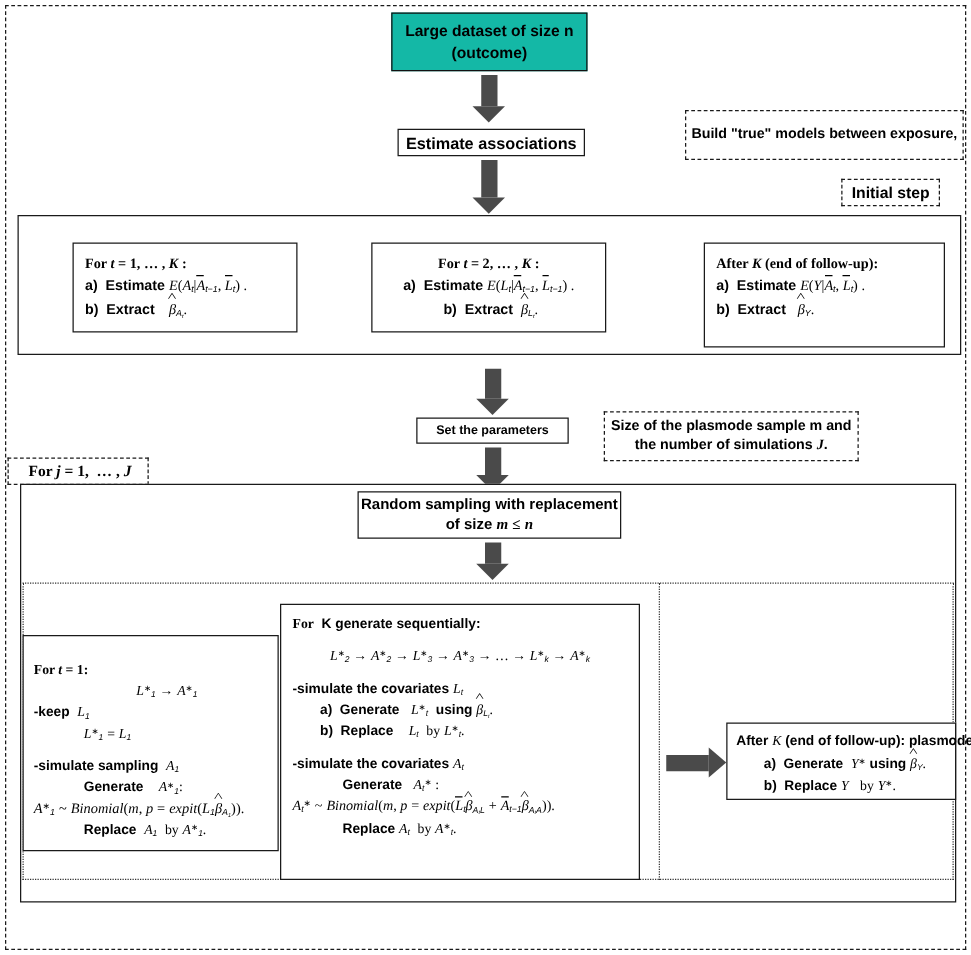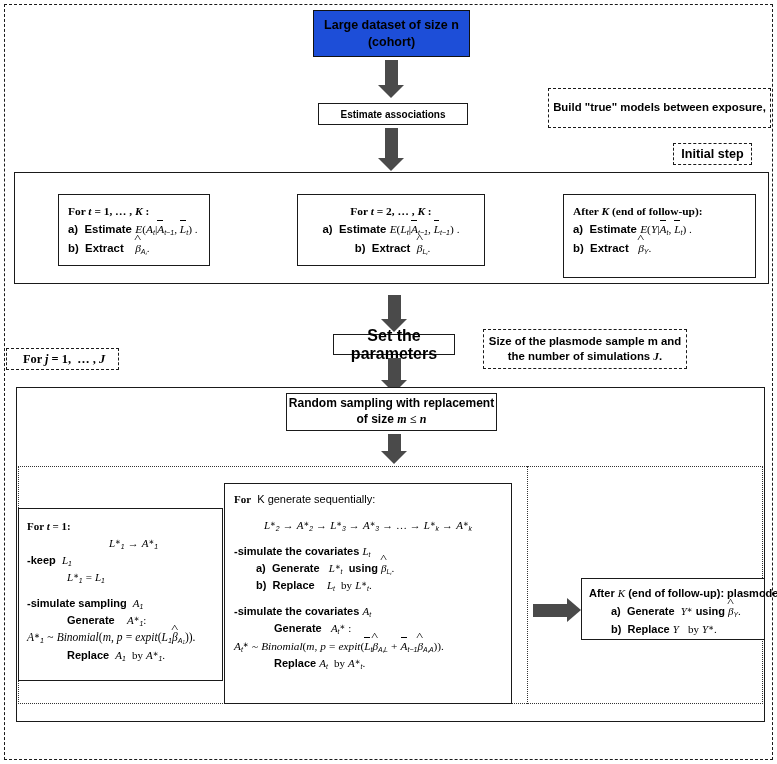--- a/index.html
+++ b/index.html
@@ -34,7 +34,7 @@
   
   #grey-box{
     left:313px;top:10px;width:157px;height:47px;
-    background:#1d4ed8;border:1.6px solid #111;
+    background:#14b8a6;border:1.6px solid #111;
     flex-direction:column;font-size:12.5px;font-weight:bold;line-height:1.35;
   }
 

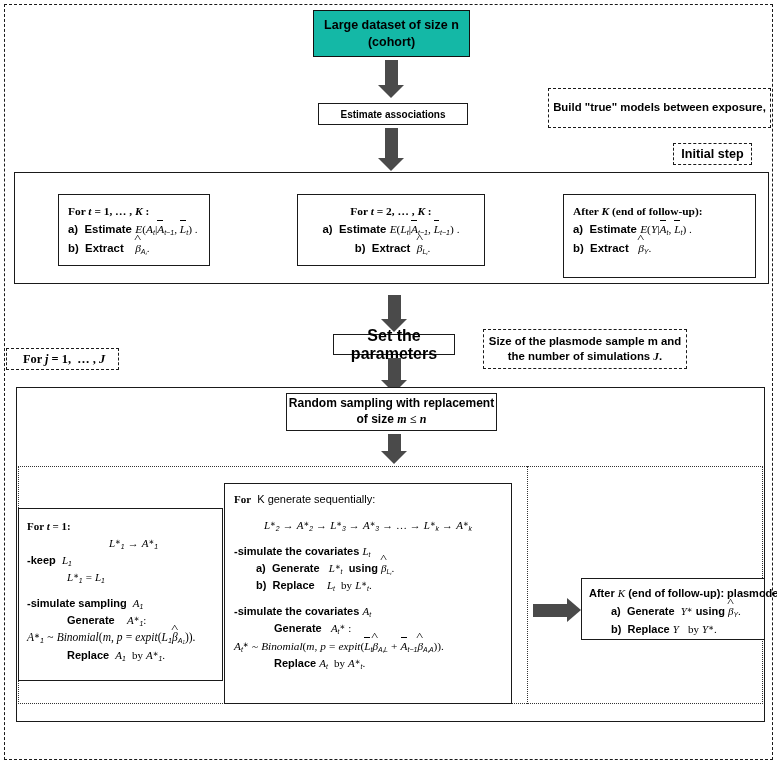--- a/index.html
+++ b/index.html
@@ -106,7 +106,7 @@
 
   <div class="abs center" id="grey-box">
     <span>Large dataset of size n</span>
-    <span>(cohort)</span>
+    <span>(outcome)</span>
   </div>
 
   <div class="arrow-down" style="left:378px;top:60px;">

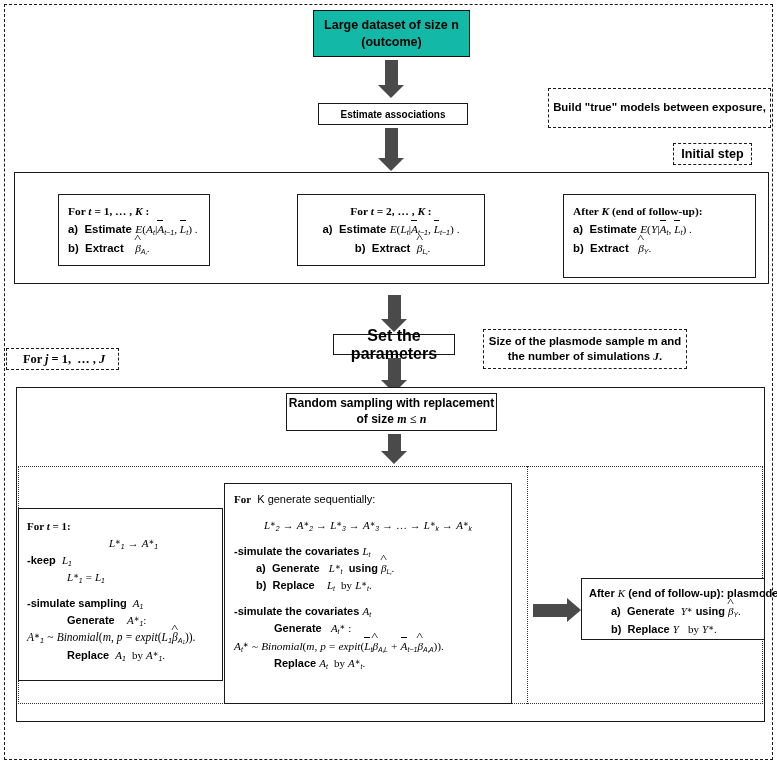--- a/index.html
+++ b/index.html
@@ -39,7 +39,7 @@
   }
 
   
-  #estimate-assoc{left:318px;top:103px;width:150px;height:22px;font-size:10px;font-weight:bold;}
+  #estimate-assoc{left:318px;top:103px;width:150px;height:22px;font-size:13px;font-weight:bold;}
   #set-params{left:333px;top:334px;width:122px;height:21px;font-size:16px;font-weight:bold;}
   #random-sampling{left:286px;top:393px;width:211px;height:38px;font-size:12px;font-weight:bold;flex-direction:column;line-height:1.3;align-items:center;}
 

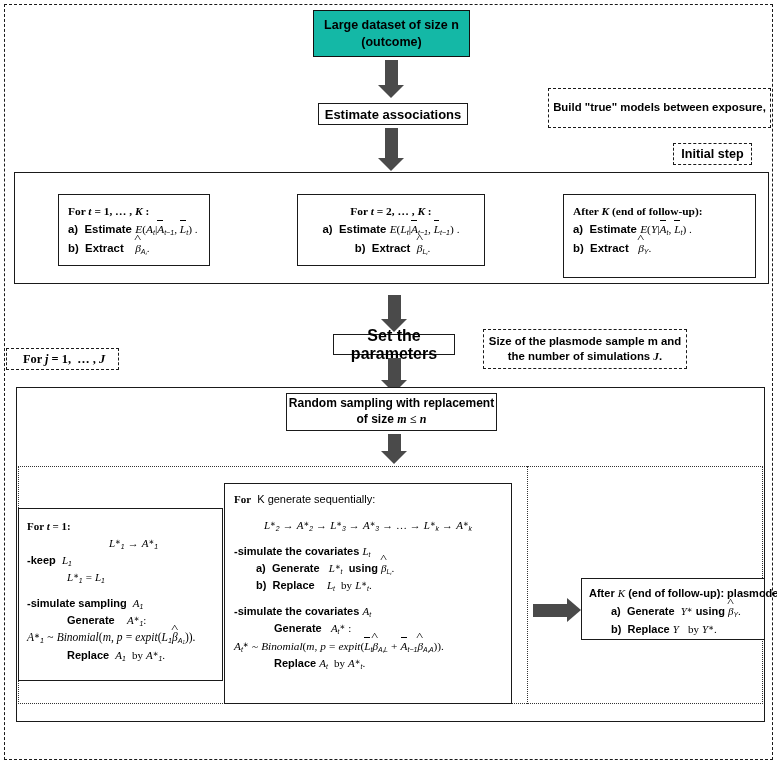--- a/index.html
+++ b/index.html
@@ -79,7 +79,7 @@
 
   
   .step-box{font-size:11.4px;line-height:1.62;padding:7px 9px 6px 9px;}
-  #step-box-1{left:58px;top:194px;width:152px;height:72px;}
+  #step-box-1{left:58px;top:194px;width:180px;height:72px;}
   #step-box-2{left:297px;top:194px;width:188px;height:72px;text-align:center;}
   #step-box-3{left:563px;top:194px;width:193px;height:84px;}
   .step-line{white-space:nowrap;}

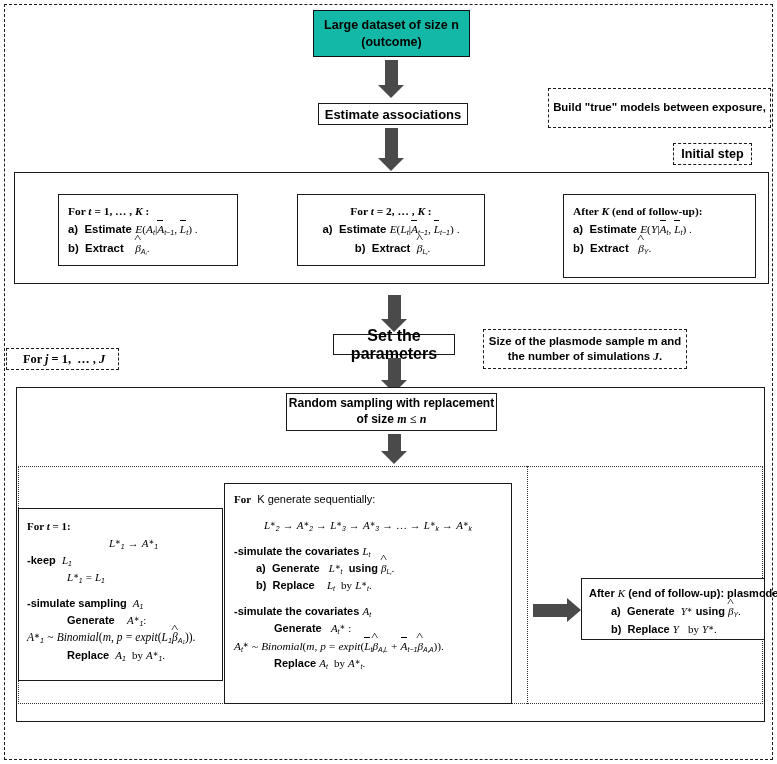--- a/index.html
+++ b/index.html
@@ -40,7 +40,7 @@
 
   
   #estimate-assoc{left:318px;top:103px;width:150px;height:22px;font-size:13px;font-weight:bold;}
-  #set-params{left:333px;top:334px;width:122px;height:21px;font-size:16px;font-weight:bold;}
+  #set-params{left:333px;top:334px;width:122px;height:21px;font-size:10px;font-weight:bold;}
   #random-sampling{left:286px;top:393px;width:211px;height:38px;font-size:12px;font-weight:bold;flex-direction:column;line-height:1.3;align-items:center;}
 
   

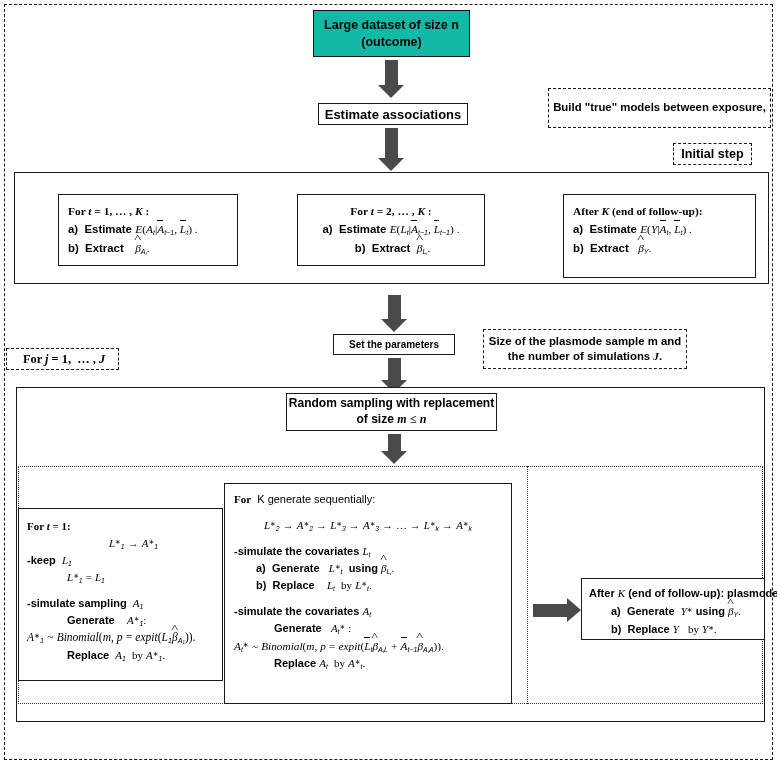--- a/index.html
+++ b/index.html
@@ -69,7 +69,7 @@
     left:483px;top:329px;width:204px;height:40px;font-size:11.4px;line-height:1.35;
     flex-direction:column;padding:2px 4px;font-weight:bold;text-align:center;
   }
-  #for-j-tag{left:6px;top:348px;width:113px;height:22px;font-size:12.4px;font-weight:bold;padding-left:3px;}
+  #for-j-tag{left:6px;top:366px;width:113px;height:22px;font-size:12.4px;font-weight:bold;padding-left:3px;}
 
   
   #initial-step-section{left:14px;top:172px;width:755px;height:112px;}

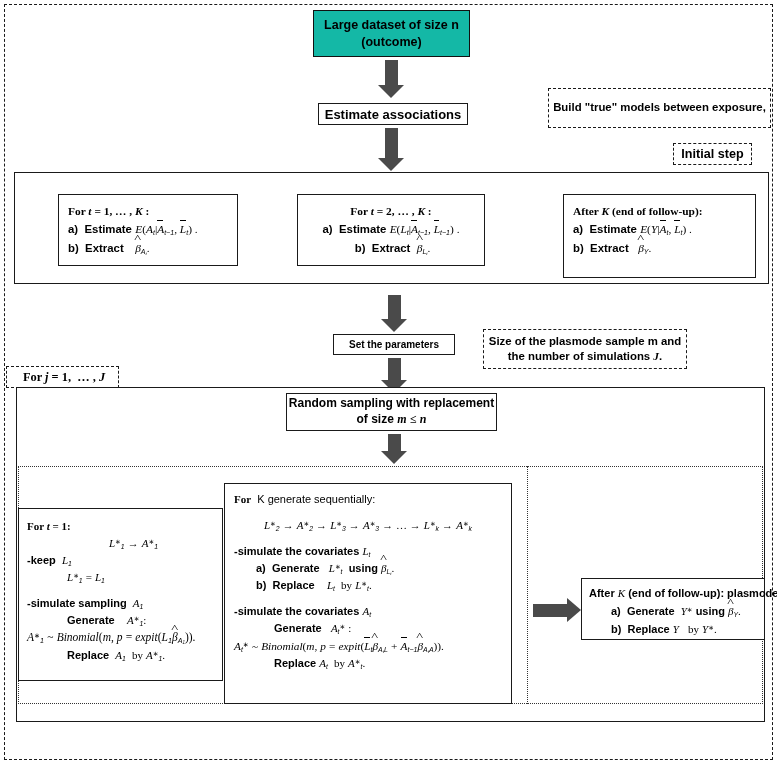--- a/index.html
+++ b/index.html
@@ -245,7 +245,7 @@
 
   <div class="abs solid" id="box-K">
     <div class="row">
-      <span class="bold mr" style="font-style:normal;">For</span>&nbsp; <span style="font-weight:normal;margin-top:16px;">K generate sequentially:</span>
+      <span class="bold mr" style="font-style:normal;">For</span>&nbsp; <span style="font-weight:bold;margin-top:16px;">K generate sequentially:</span>
     </div>
     <div class="gap"></div>
     <div class="row ctr">

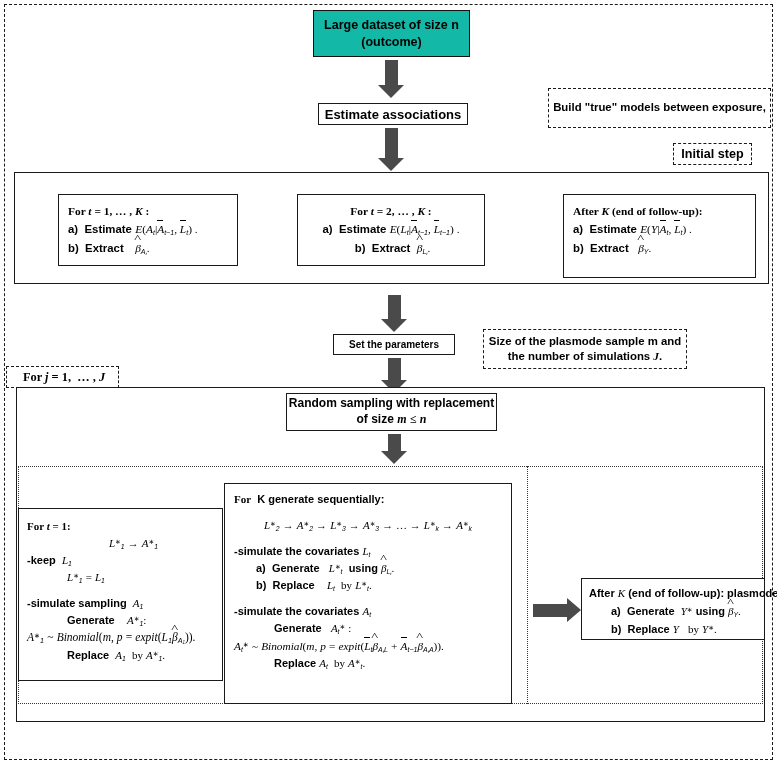--- a/index.html
+++ b/index.html
@@ -87,7 +87,7 @@
   .lbl2{display:inline-block;min-width:62px;font-weight:bold;}
 
   
-  #box-t1{left:18px;top:508px;width:205px;height:173px;font-size:11px;line-height:1.5;padding:9px 8px;}
+  #box-t1{left:18px;top:508px;width:205px;height:173px;font-size:11px;line-height:1.5;padding:19px 8px;}
   #box-K{left:224px;top:483px;width:288px;height:221px;font-size:11px;line-height:1.5;padding:7px 9px;}
   #box-afterK{left:581px;top:578px;width:184px;height:62px;font-size:11px;line-height:1.62;padding:6px 7px;}
 

